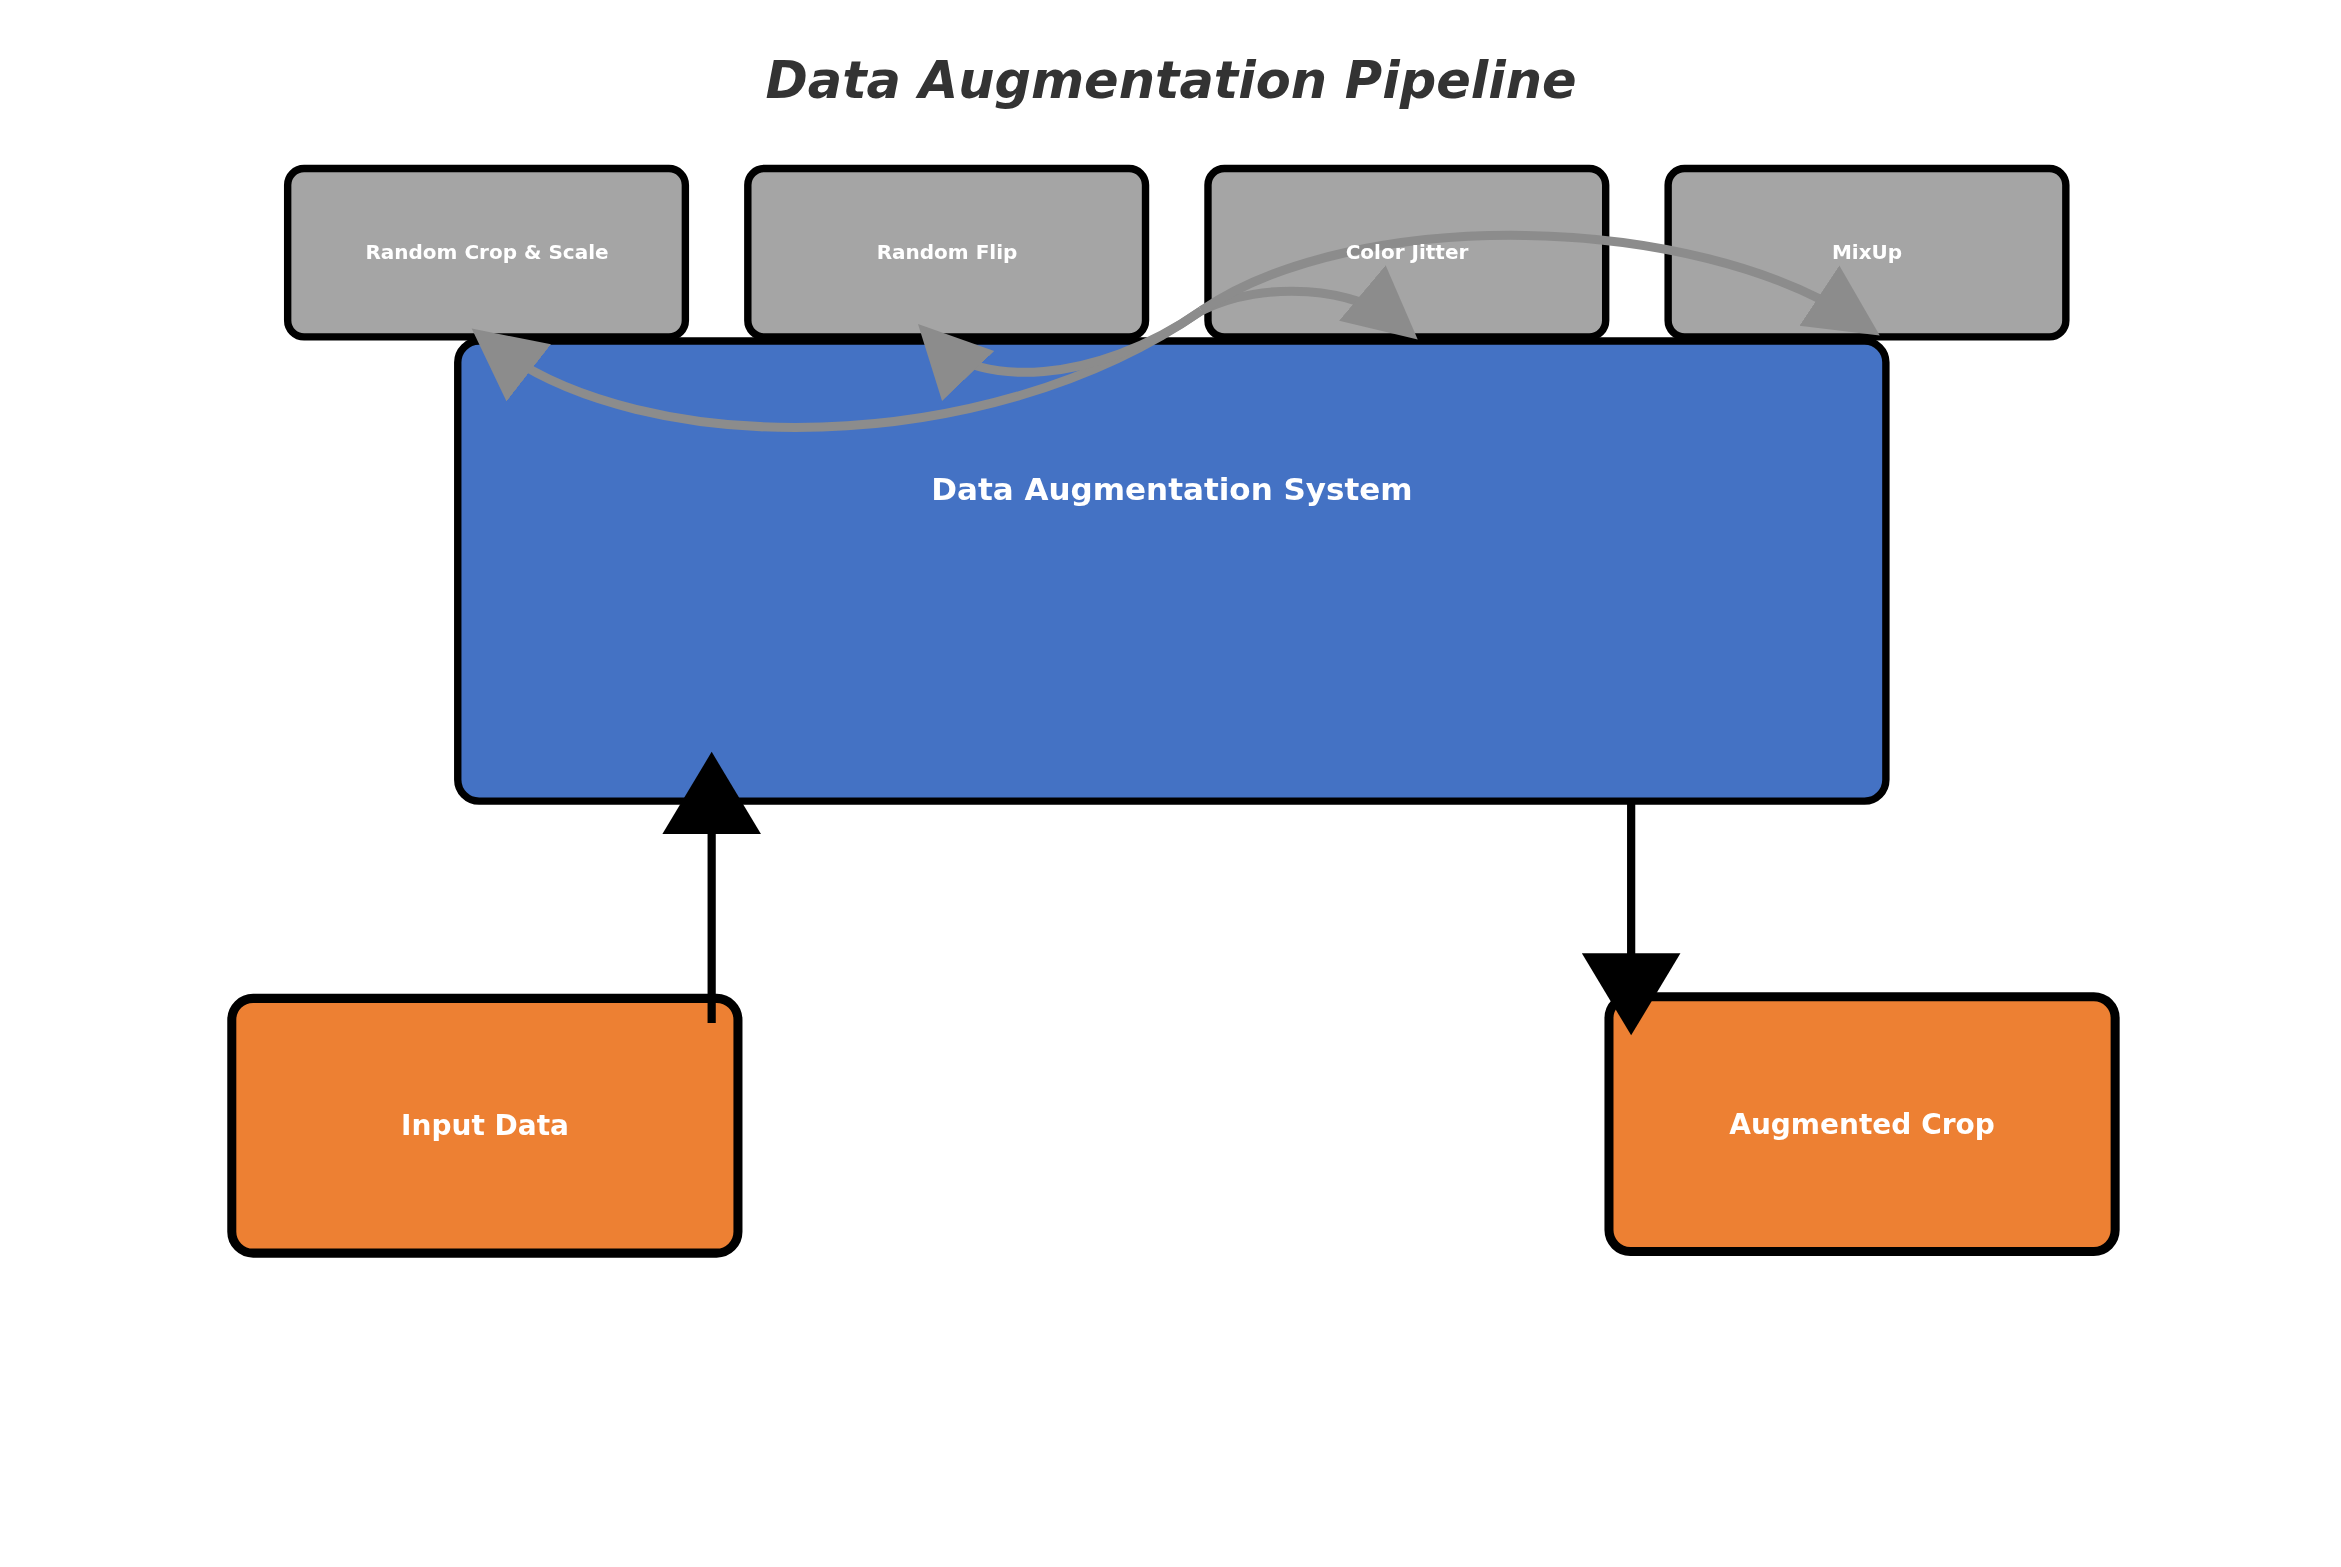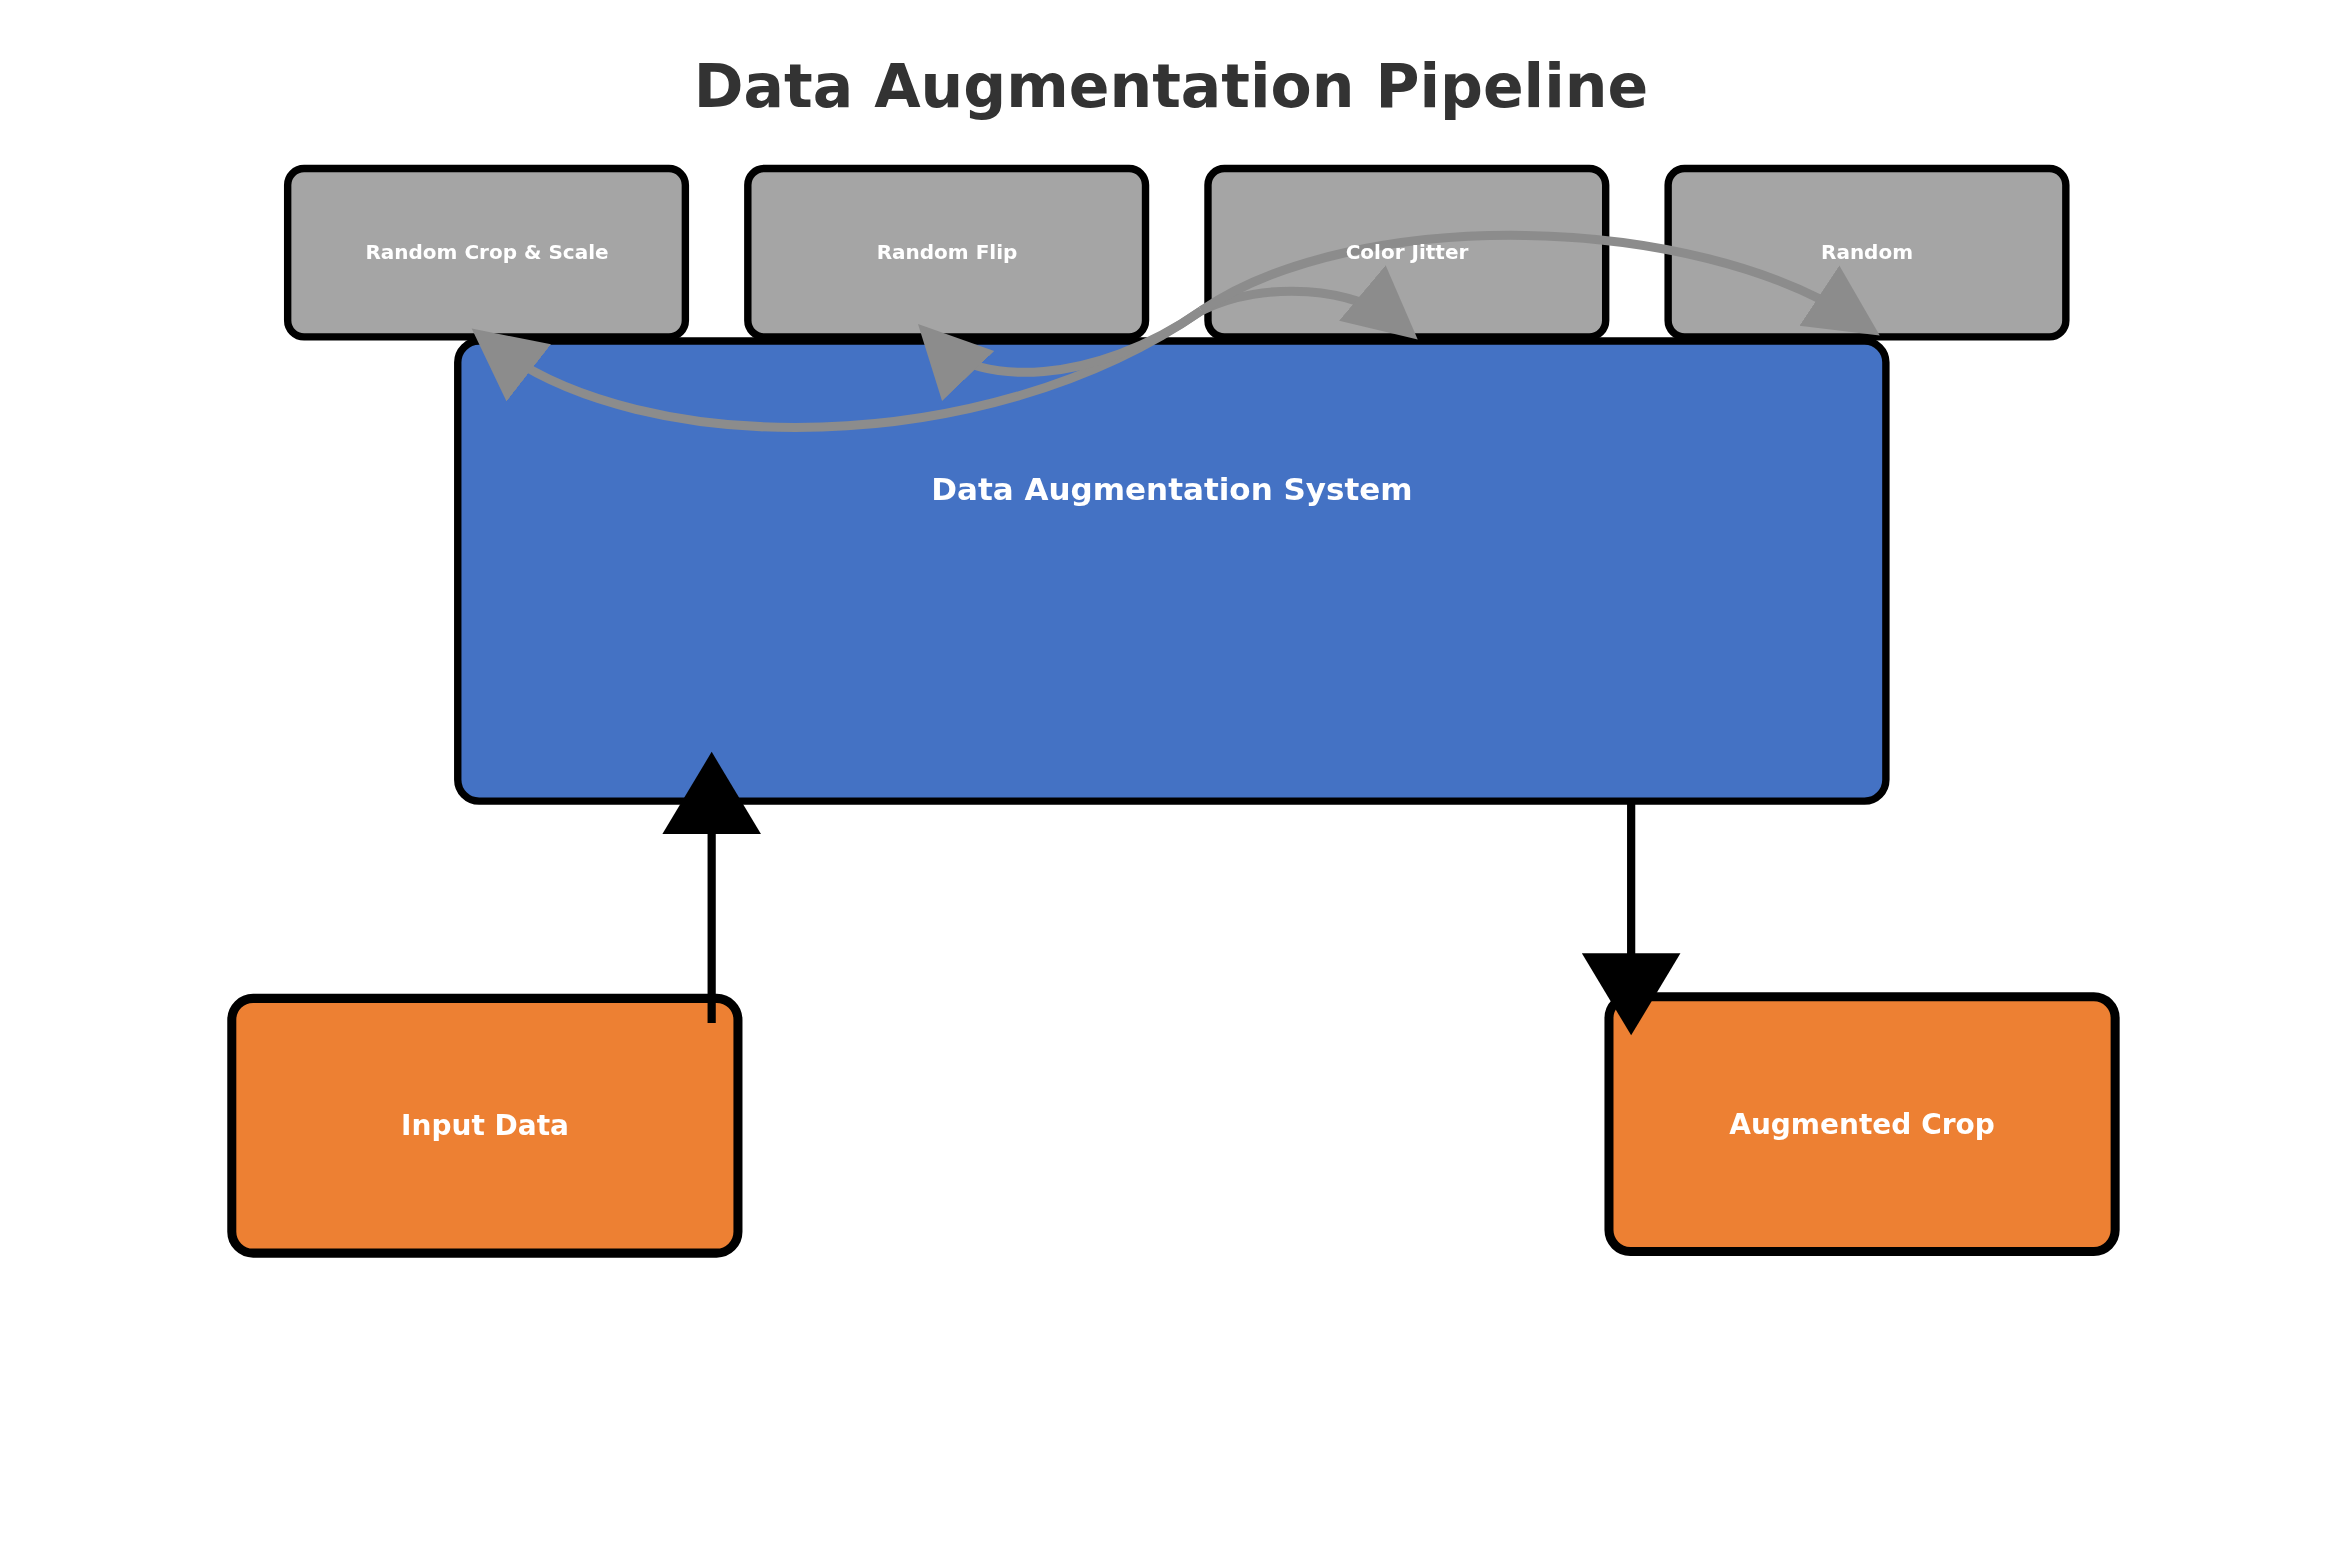--- a/index.html
+++ b/index.html
@@ -42,10 +42,11 @@
     top: 51px;
     width: 2342px;
     text-align: center;
-    font-size: 60px;
+    font-size: 51px;
     font-weight: bold;
     color: #333333;
     font-family: "DejaVu Sans", sans-serif;
+    font-style: italic;
   }
   .lbl-stage { font-size: 20px; }
   .lbl-system { font-size: 31px; }

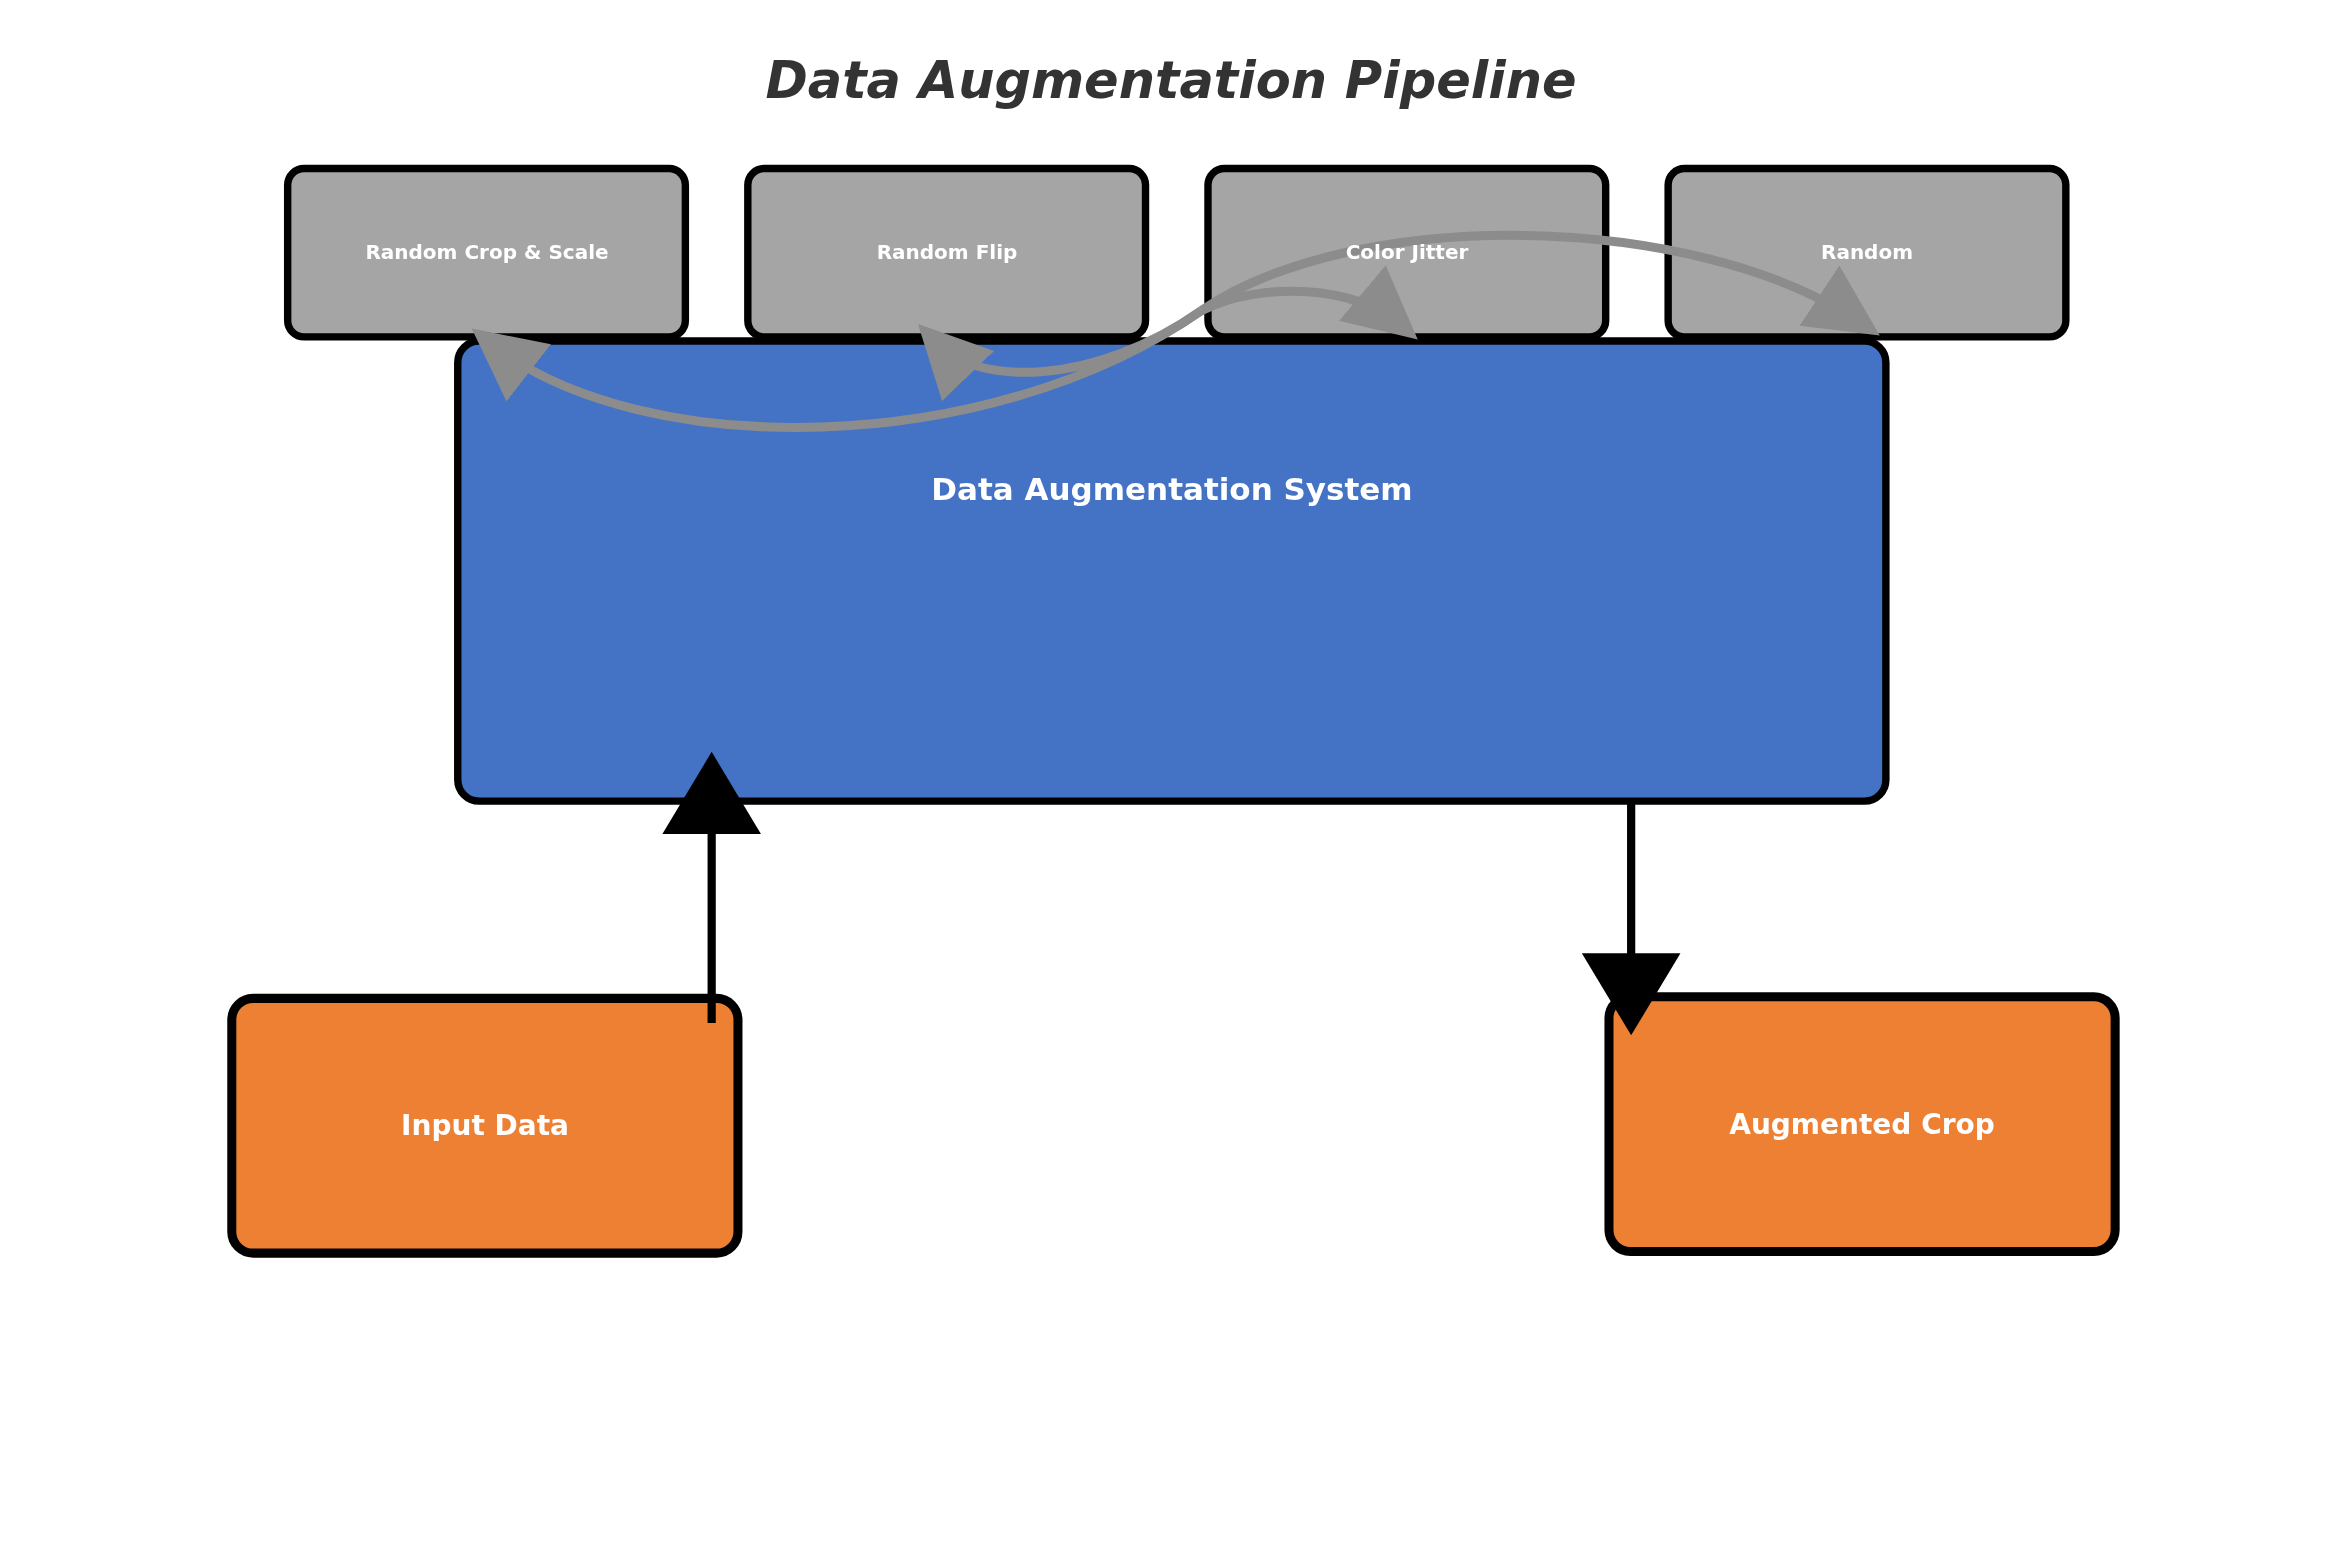--- a/index.html
+++ b/index.html
@@ -94,7 +94,7 @@
 
   <div class="node-label lbl-stage" style="left:1208px; top:168px; width:398px; height:168px;">Color Jitter</div>
 
-  <div class="node-label lbl-stage" style="left:1668px; top:168px; width:398px; height:168px;">Random</div>
+  <div class="node-label lbl-stage" style="left:1668px; top:168px; width:398px; height:168px;">MixUp</div>
 
   <div class="node-label lbl-system" style="left:458px; top:456px; width:1428px; height:66px;">Data Augmentation System</div>
 

